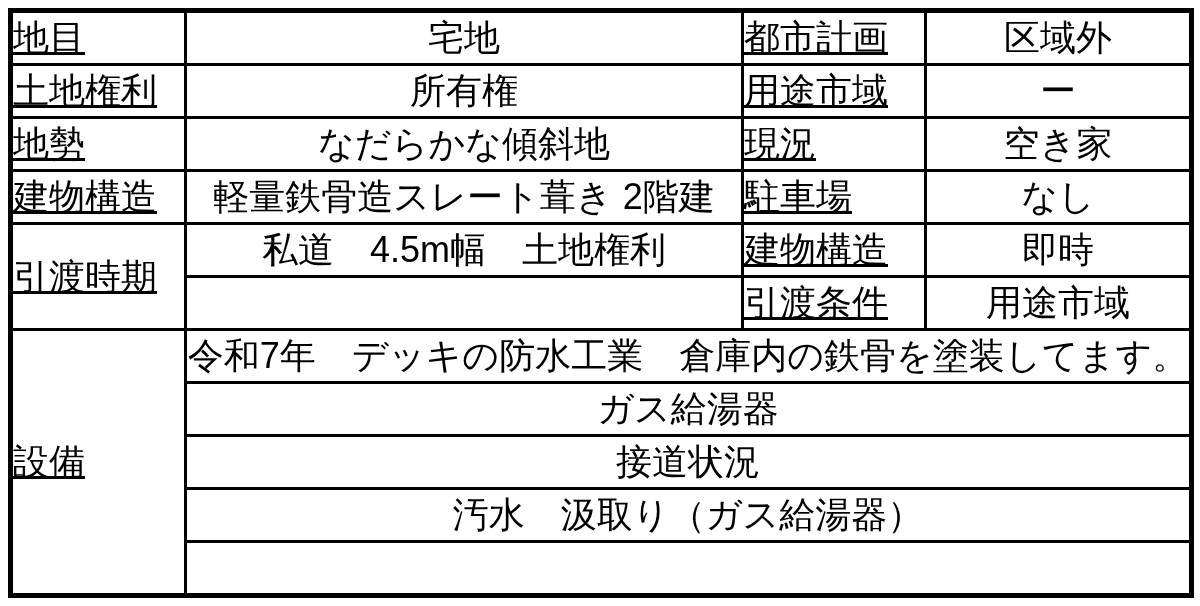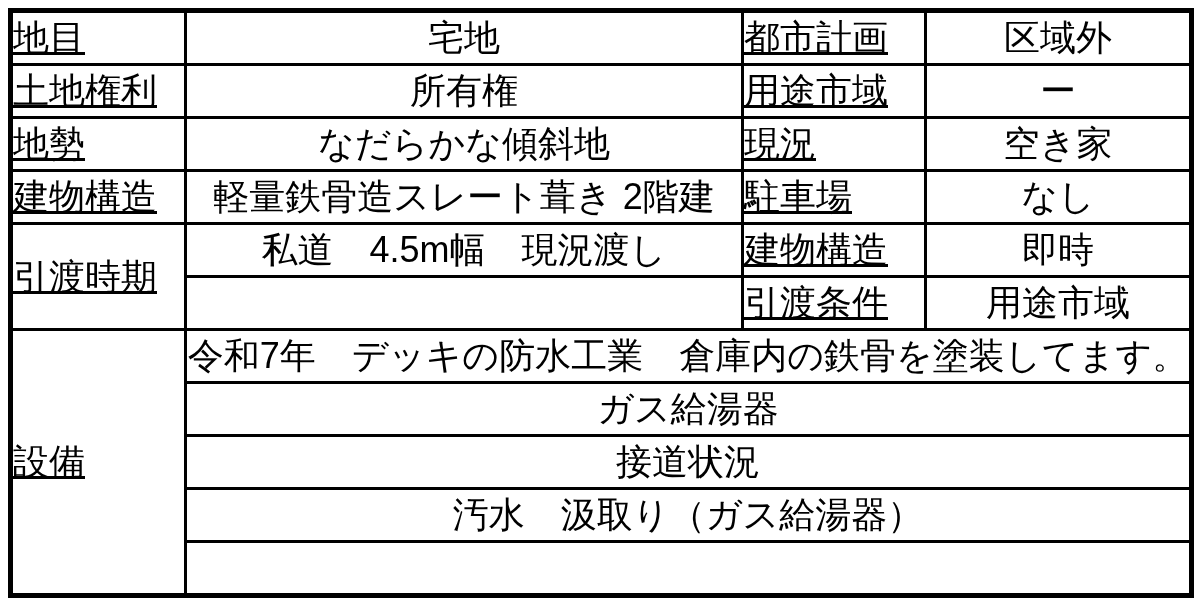--- a/index.html
+++ b/index.html
@@ -89,7 +89,7 @@
 
   <tr>
     <td class="label-cell" rowspan="2">引渡時期</td>
-    <td class="value-cell">私道　4.5m幅　現況渡し</td>
+    <td class="value-cell">私道　4.5m幅　土地権利</td>
     <td class="label-cell">建物構造</td>
     <td class="value-cell">即時</td>
   </tr>

